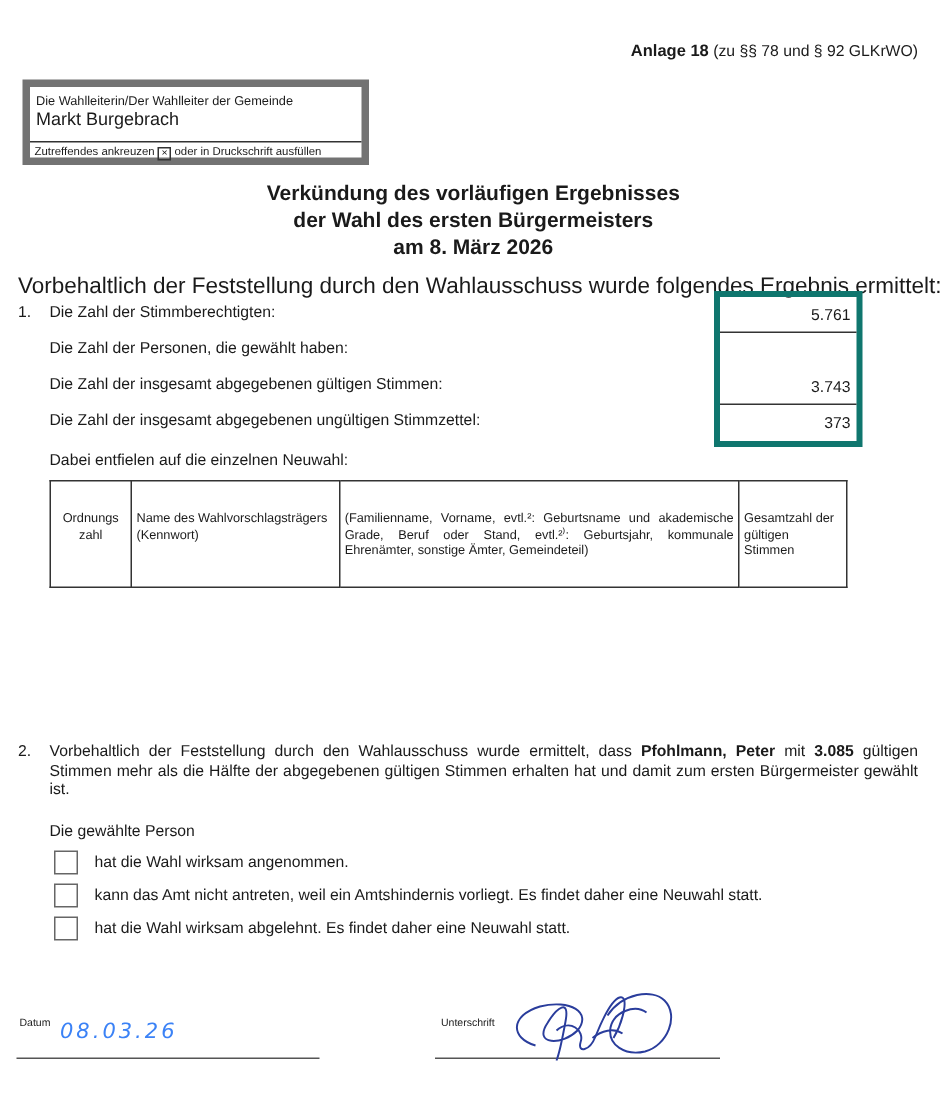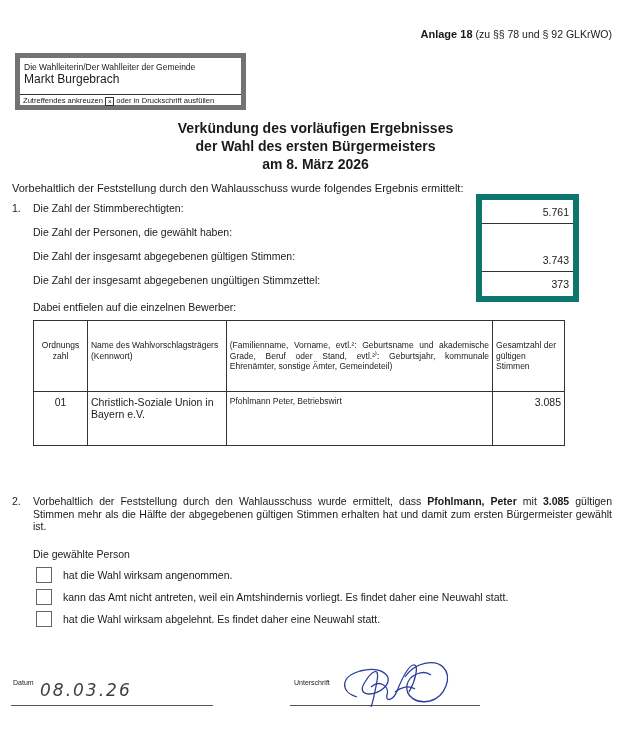--- a/index.html
+++ b/index.html
@@ -15,7 +15,7 @@
   .hdrbox .l3 { position:absolute; left:3px; top:38px; font-size:7.6px; white-space:nowrap; }
   .xbox { display:inline-block; width:7px; height:7px; border:1px solid #333; font-size:7px; line-height:7px; text-align:center; vertical-align:-1px; }
   .title { left:0; width:631px; text-align:center; font-weight:bold; font-size:14px; line-height:16px; }
-  .intro { left:12px; top:182px; font-size:11px; }
+  .intro { left:12px; top:182px; font-size:15px; }
   .rowlbl { font-size:10.5px; }
   .nbox { left:476px; top:194px; width:91px; height:96px; border:6px solid #0f766e; }
   .nbox .cell { position:absolute; left:0; right:0; height:24px; border-bottom:1px solid #333; text-align:right; padding-right:4px; font-size:10.5px; line-height:24px; box-sizing:border-box; }

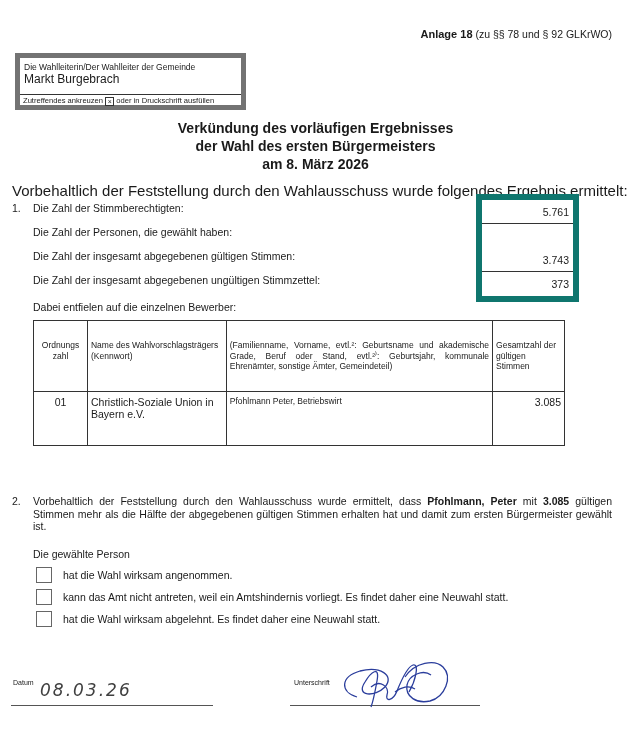--- a/index.html
+++ b/index.html
@@ -17,7 +17,7 @@
   .title { left:0; width:631px; text-align:center; font-weight:bold; font-size:14px; line-height:16px; }
   .intro { left:12px; top:182px; font-size:15px; }
   .rowlbl { font-size:10.5px; }
-  .nbox { left:476px; top:194px; width:91px; height:96px; border:6px solid #0f766e; }
+  .nbox { left:476px; top:194px; width:91px; height:96px; border:4px solid #0f766e; }
   .nbox .cell { position:absolute; left:0; right:0; height:24px; border-bottom:1px solid #333; text-align:right; padding-right:4px; font-size:10.5px; line-height:24px; box-sizing:border-box; }
   .nbox .cell:last-child { border-bottom:none; }
   .dabei { left:33px; top:301px; font-size:10.5px; }

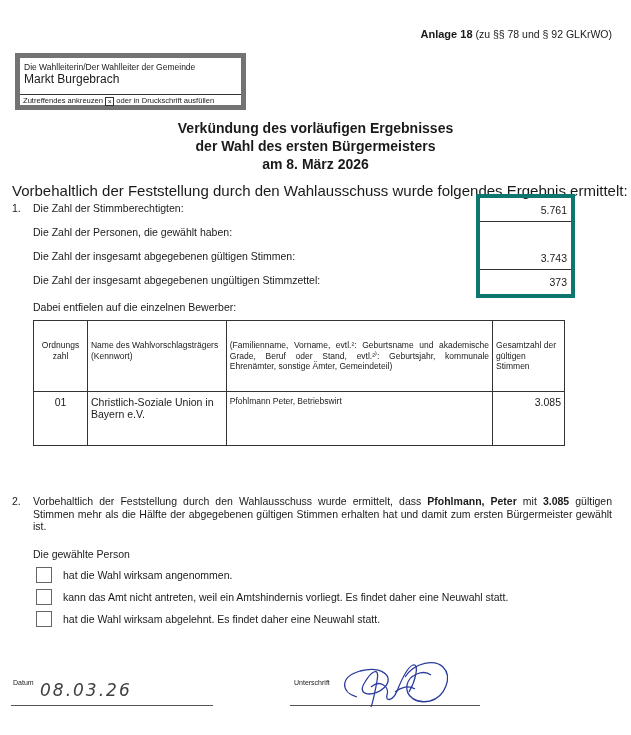--- a/index.html
+++ b/index.html
@@ -79,7 +79,7 @@
   <div class="cell" style="top:72px;">373</div>
 </div>
 
-<div class="abs dabei">Dabei entfielen auf die einzelnen Bewerber:</div>
+<div class="abs dabei">Dabei entfielen auf die einzelnen Neuwahl:</div>
 
 <table class="cand">
   <colgroup>

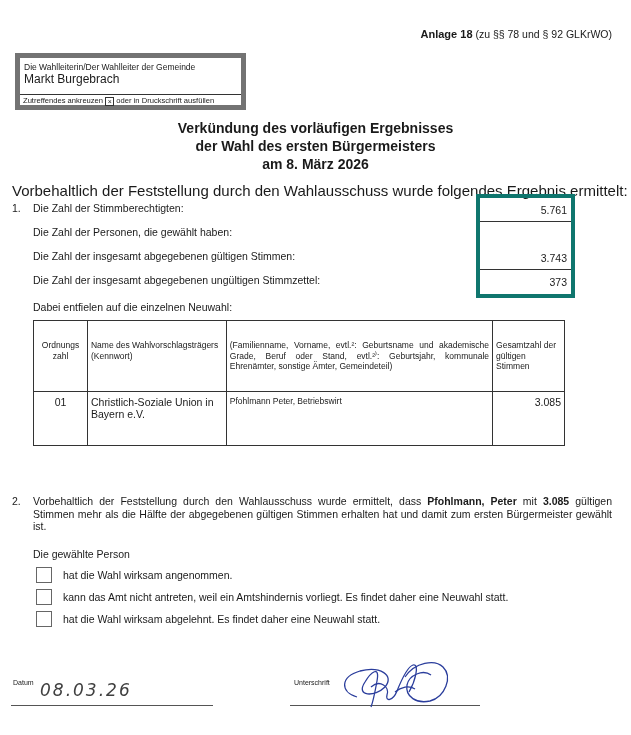--- a/index.html
+++ b/index.html
@@ -95,12 +95,6 @@
     <th style="text-align:justify;">(Familienname, Vorname, evtl.²: Geburtsname und akademische Grade, Beruf oder Stand, evtl.²⁾: Geburtsjahr, kommunale Ehrenämter, sonstige Ämter, Gemeindeteil)</th>
     <th>Gesamtzahl der gültigen Stimmen</th>
   </tr>
-  <tr>
-    <td class="c1">01</td>
-    <td class="c2">Christlich-Soziale Union in Bayern e.V.</td>
-    <td class="c3">Pfohlmann Peter, Betriebswirt</td>
-    <td class="c4">3.085</td>
-  </tr>
 </tbody>
   </table>
 

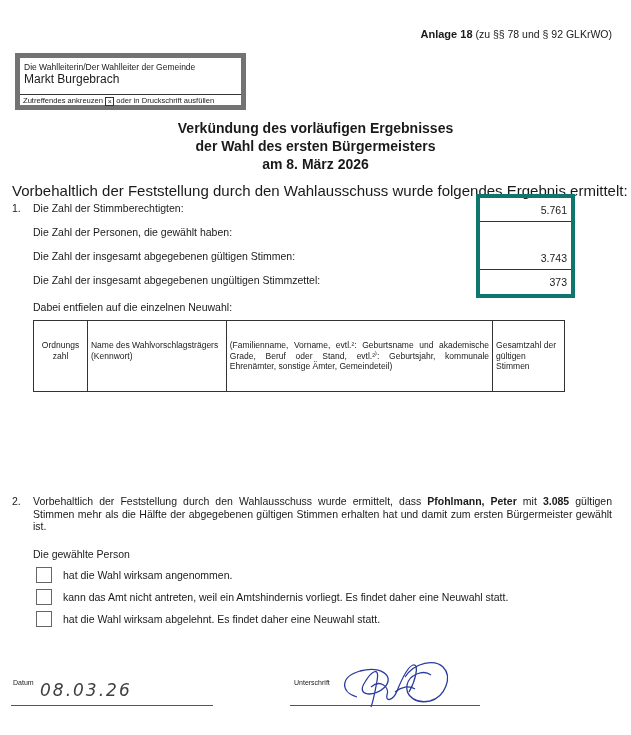--- a/index.html
+++ b/index.html
@@ -40,7 +40,7 @@
   .opt .otext { position:absolute; left:27px; top:2px; white-space:nowrap; }
   .siglbl { font-size:7px; }
   .sigline { border-top:1px solid #555; height:0; }
-  .hand { font-family:"DejaVu Sans", sans-serif; color:#404040; font-style:italic; font-size:17px; letter-spacing:2px; }
+  .hand { font-family:"DejaVu Sans", sans-serif; color:#3b82f6; font-style:italic; font-size:14px; letter-spacing:2px; }
 </style>
 </head>
 <body>

